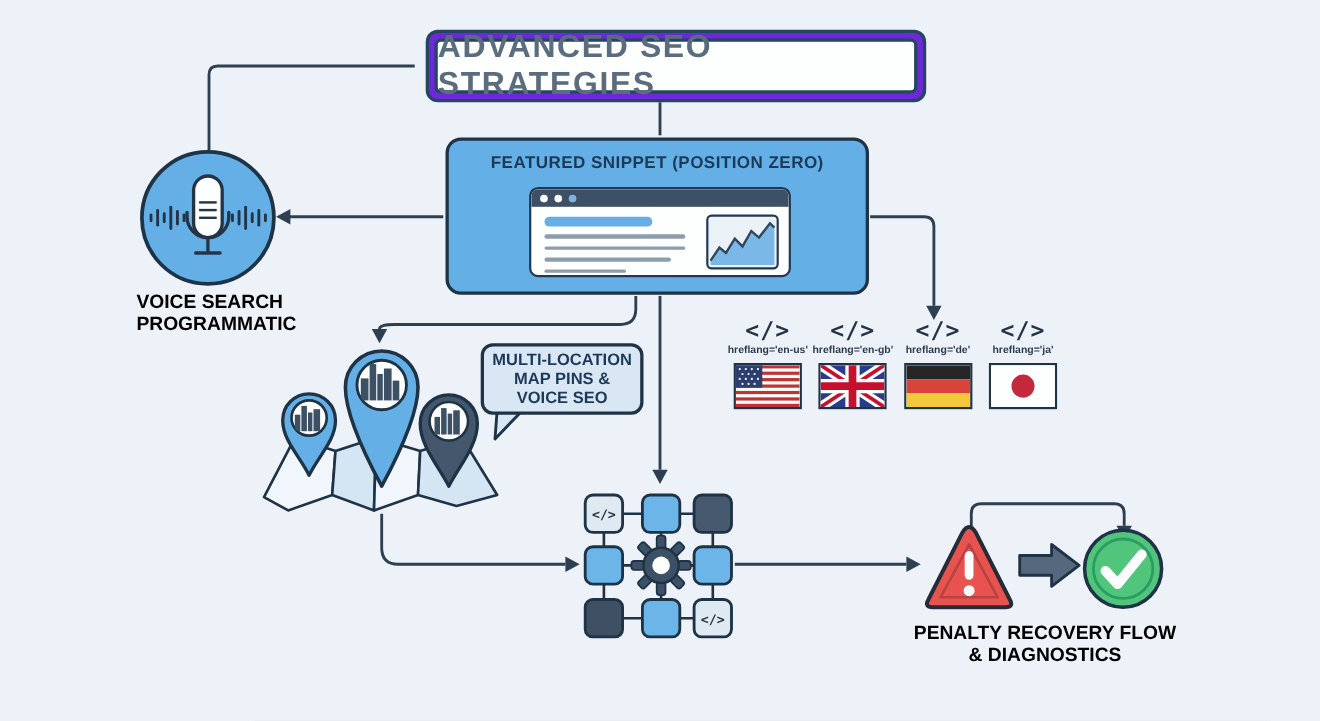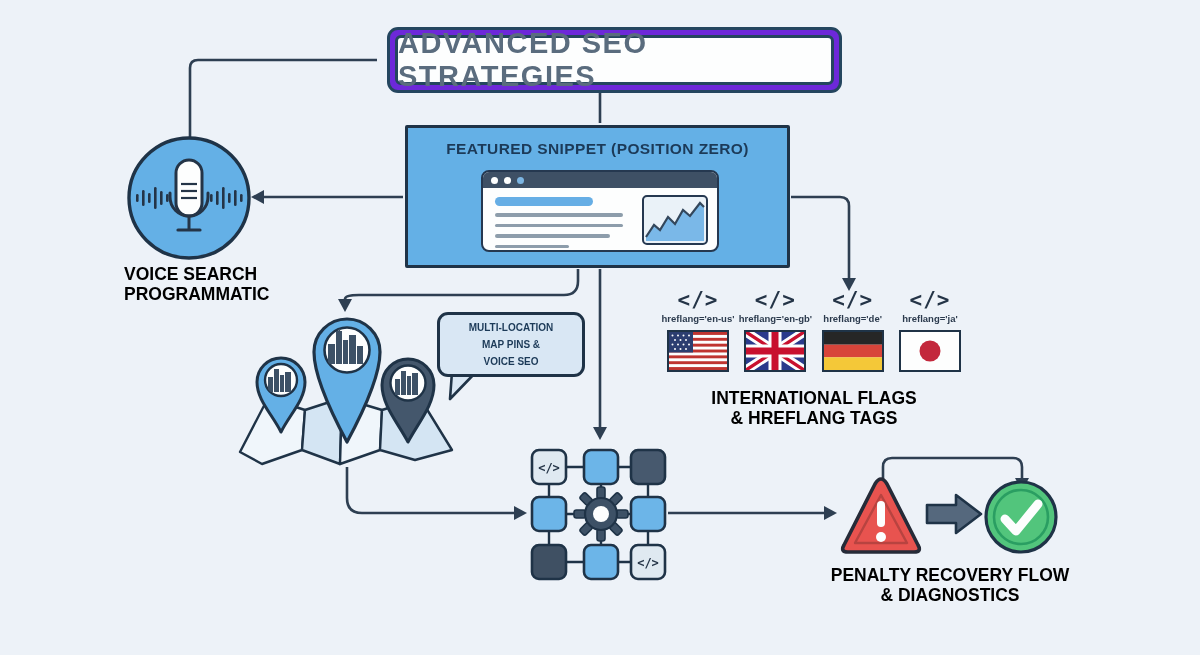--- a/index.html
+++ b/index.html
@@ -14,7 +14,7 @@
   .title-text{font-size:29px;font-weight:bold;letter-spacing:1.5px;color:#5a6c7e;}
 
   
-  .snippet-card{left:405px;top:125px;width:385px;height:143px;background:#64b0e6;border:3px solid #1f3347;border-radius:2px;box-sizing:border-box;}
+  .snippet-card{left:405px;top:125px;width:385px;height:143px;background:#64b0e6;border:3px solid #1f3347;border-radius:14px;box-sizing:border-box;}
   .snippet-heading{position:absolute;left:0;top:12px;width:100%;text-align:center;font-size:15.5px;font-weight:bold;letter-spacing:.4px;color:#1c3a58;}
   .browser{position:absolute;left:73px;top:42px;width:238px;height:82px;background:#fdfefe;border:2.5px solid #253850;border-radius:8px;box-sizing:border-box;overflow:hidden;}
   .browser-bar{height:16px;background:#3e5065;display:flex;align-items:center;gap:6px;padding-left:8px;}

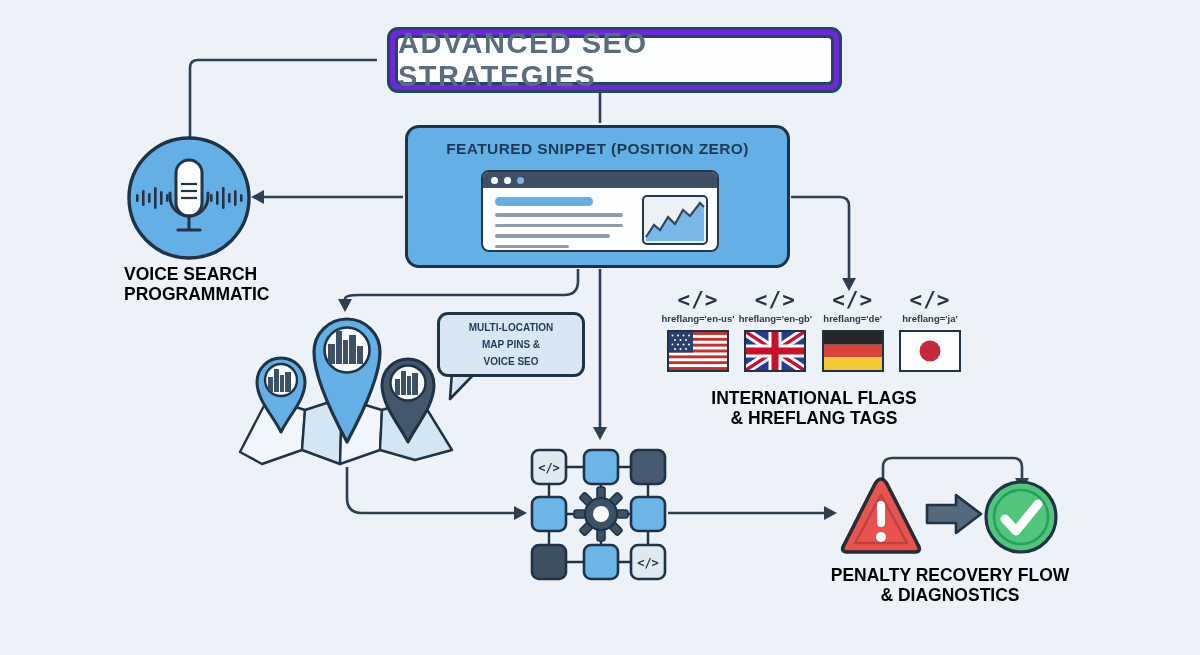--- a/index.html
+++ b/index.html
@@ -26,7 +26,7 @@
 
   
   .bubble{left:437px;top:312px;width:148px;height:65px;background:#d9e7f4;border:3px solid #1f3347;border-radius:11px;box-sizing:border-box;display:flex;flex-direction:column;align-items:center;justify-content:center;}
-  .bubble div{font-size:10px;font-weight:bold;color:#1c3a58;line-height:17px;}
+  .bubble div{font-size:15px;font-weight:bold;color:#1c3a58;line-height:17px;}
 
   
   .lbl{font-weight:bold;color:#000000;}

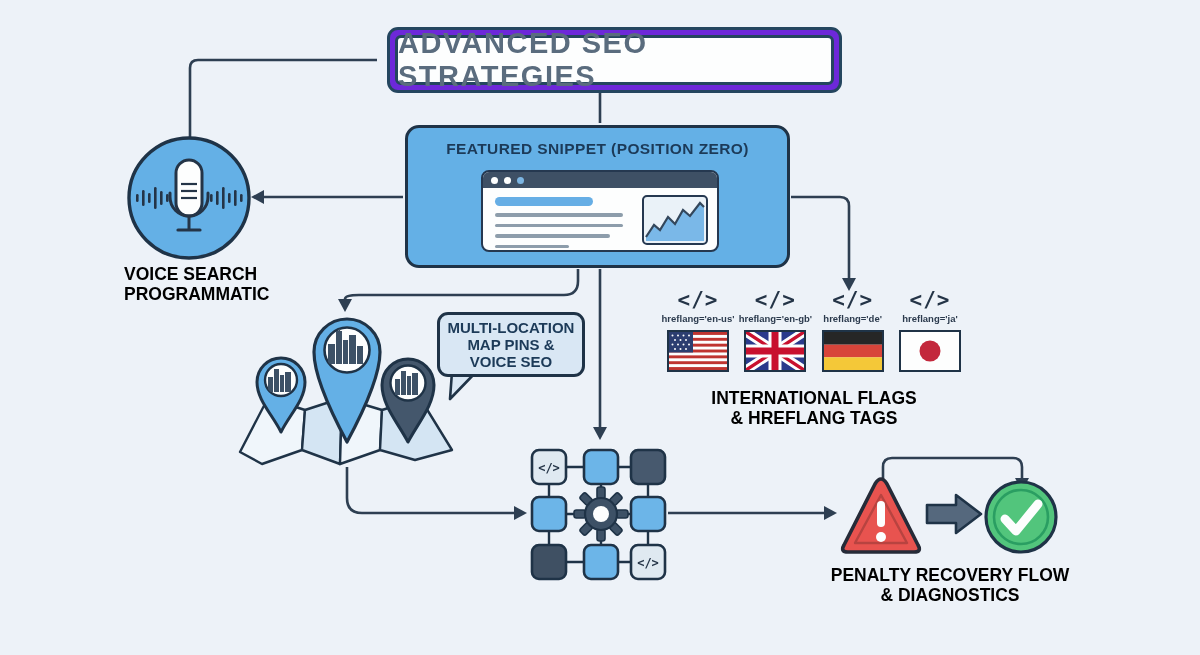--- a/index.html
+++ b/index.html
@@ -340,10 +340,6 @@
     </div>
   </div>
 
-  <div class="abs lbl center-label intl-label">
-    <div>INTERNATIONAL FLAGS</div>
-    <div>&amp; HREFLANG TAGS</div>
-  </div>
 
 
   <div class="abs lbl center-label pen-label">

